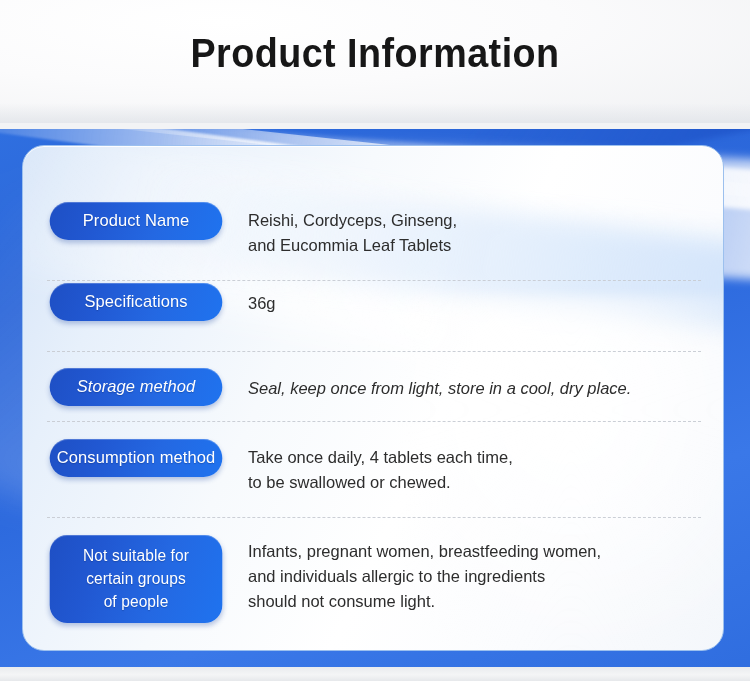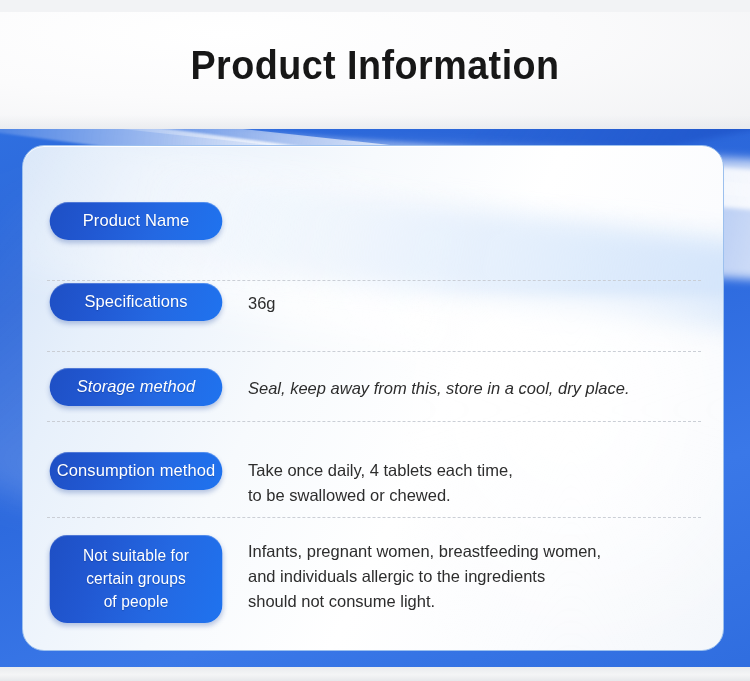--- a/index.html
+++ b/index.html
@@ -21,7 +21,7 @@
   
   .header {
     position: absolute;
-    left: 0; top: 12px;
+    left: 0; top: 0;
     width: 750px;
     height: 123px;
     background:

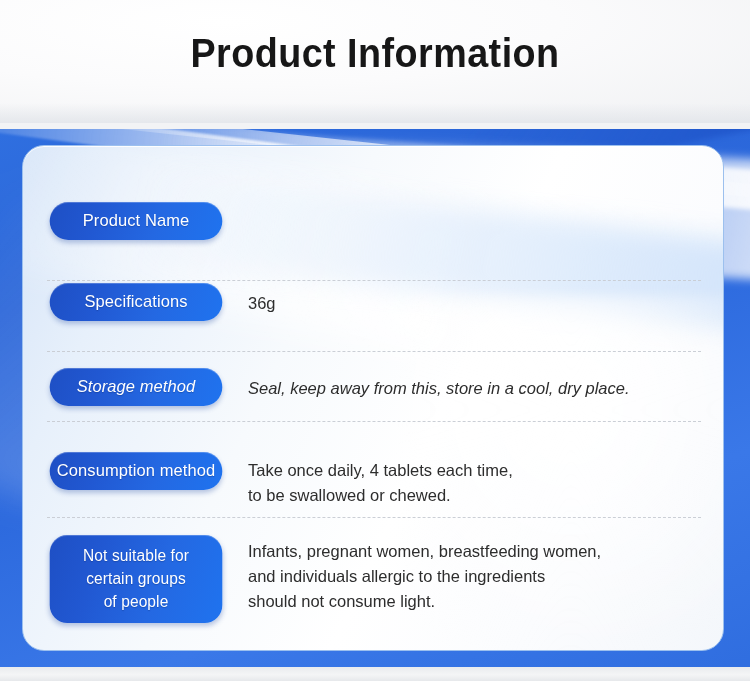--- a/index.html
+++ b/index.html
@@ -249,6 +249,8 @@
 
         <div class="row row-1">
           <div class="pill pill-1line">Product Name</div>
+          <div class="value value-center1">Reishi, Cordyceps, Ginseng,
+and Eucommia Leaf Tablets</div>
         </div>
         <div class="sep sep-1"></div>
 

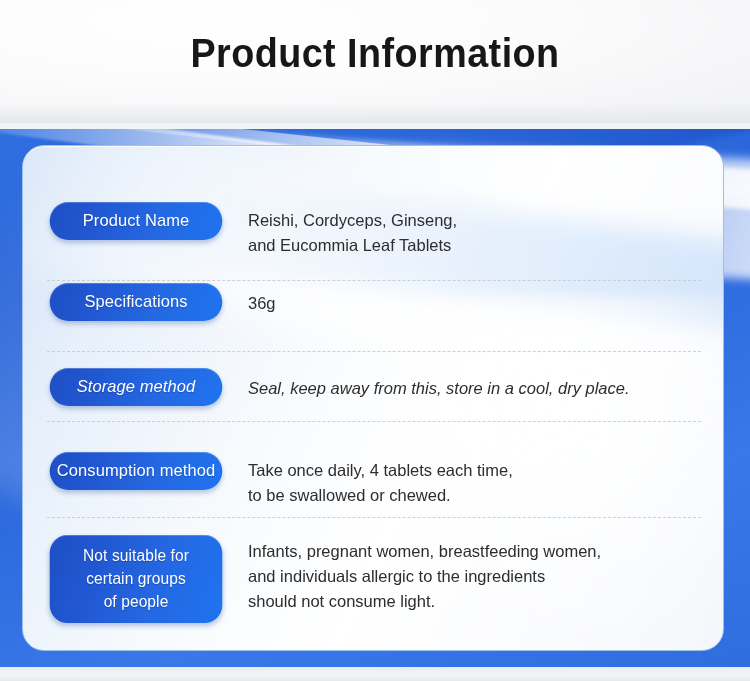--- a/index.html
+++ b/index.html
@@ -262,7 +262,7 @@
 
         <div class="row row-3">
           <div class="pill pill-1line">Storage method</div>
-          <div class="value value-center2">Seal, keep away from this, store in a cool, dry place.</div>
+          <div class="value value-center2">Seal, keep once from light, store in a cool, dry place.</div>
         </div>
         <div class="sep sep-3"></div>
 

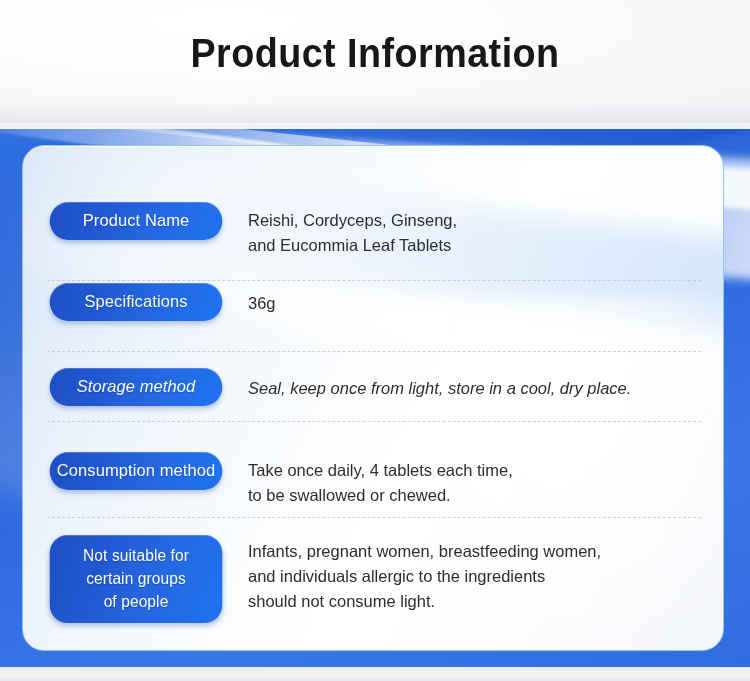--- a/index.html
+++ b/index.html
@@ -219,7 +219,7 @@
   .sep-2 { top: 205px; }
   .row-3 { top: 222px; font-style: italic; }
   .sep-3 { top: 275px; }
-  .row-4 { top: 306px; }
+  .row-4 { top: 293px; }
   .sep-4 { top: 371px; }
   .row-5 { top: 389px; }
 </style>

